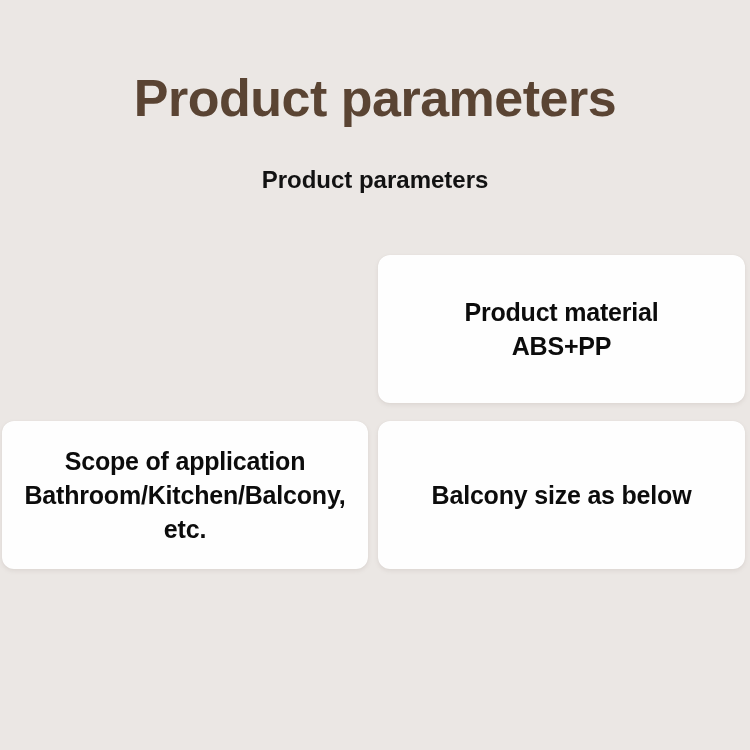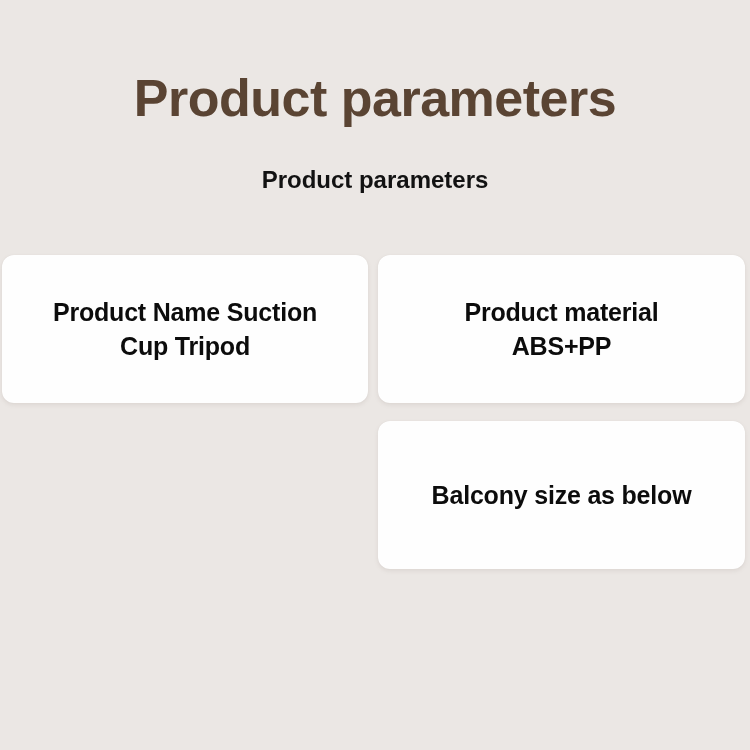--- a/index.html
+++ b/index.html
@@ -120,10 +120,6 @@
   <div class="grid">
 
     <div class="row">
-      <div class="card left">
-        <div class="card-text">Product Name Suction
-Cup Tripod</div>
-      </div>
       <div class="card right">
         <div class="card-text">Product material
 ABS+PP</div>

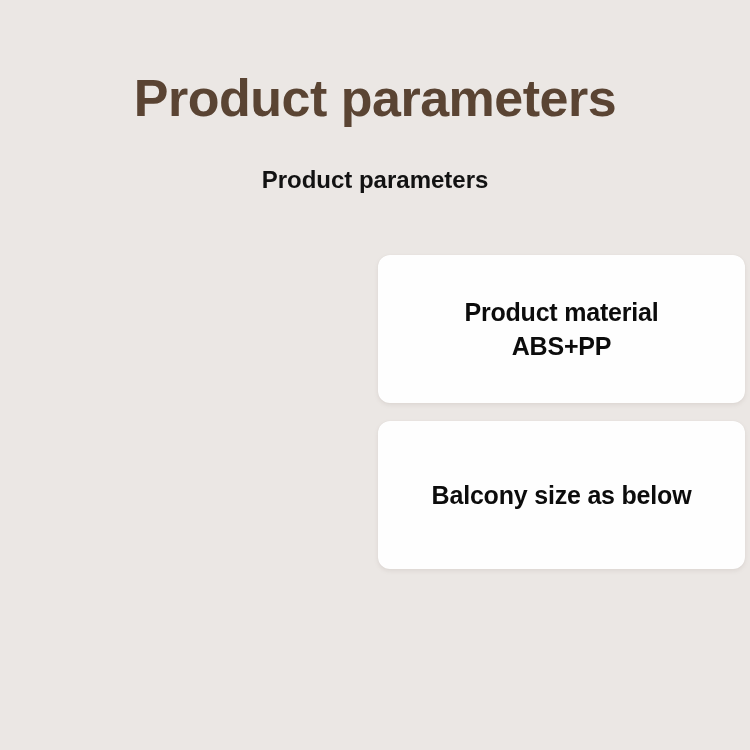--- a/index.html
+++ b/index.html
@@ -128,6 +128,11 @@
 
 
     <div class="row">
+      <div class="card left">
+        <div class="card-text">Scope of application
+Bathroom/Kitchen/Balcony,
+etc.</div>
+      </div>
       <div class="card right">
         <div class="card-text">Balcony size as below</div>
       </div>

